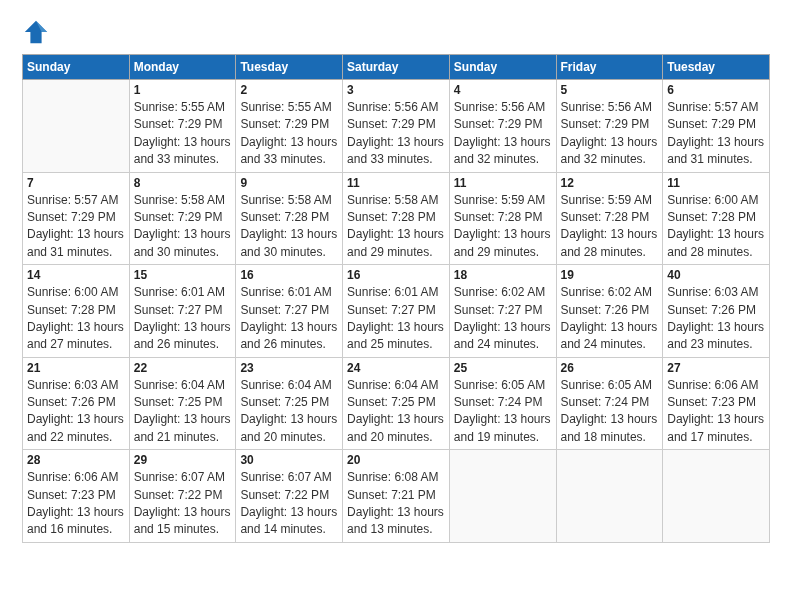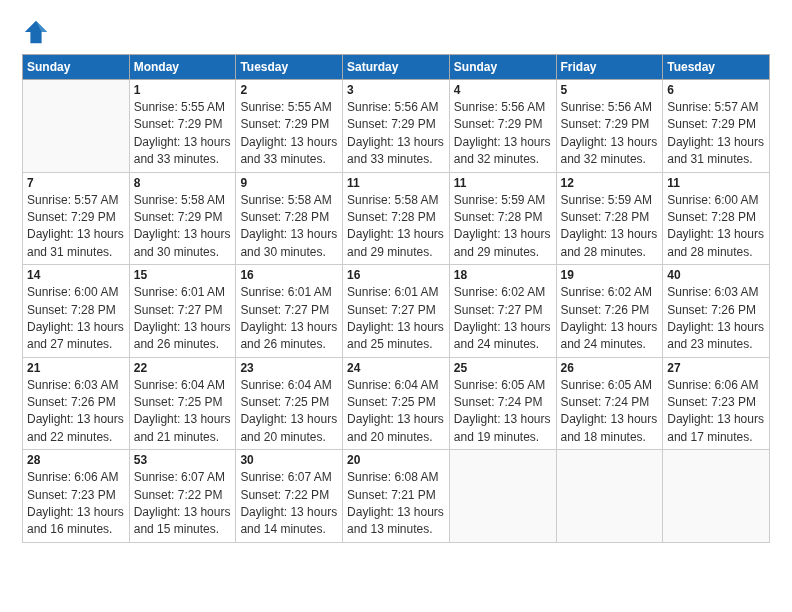--- a/index.html
+++ b/index.html
@@ -336,7 +336,7 @@
 and 16 minutes.</div>
           </td>
           <td>
-            <span class="day-number">53</span>
+            <span class="day-number">29</span>
             <div class="day-info" style="white-space: pre-line;">Sunrise: 6:07 AM
 Sunset: 7:22 PM
 Daylight: 13 hours

